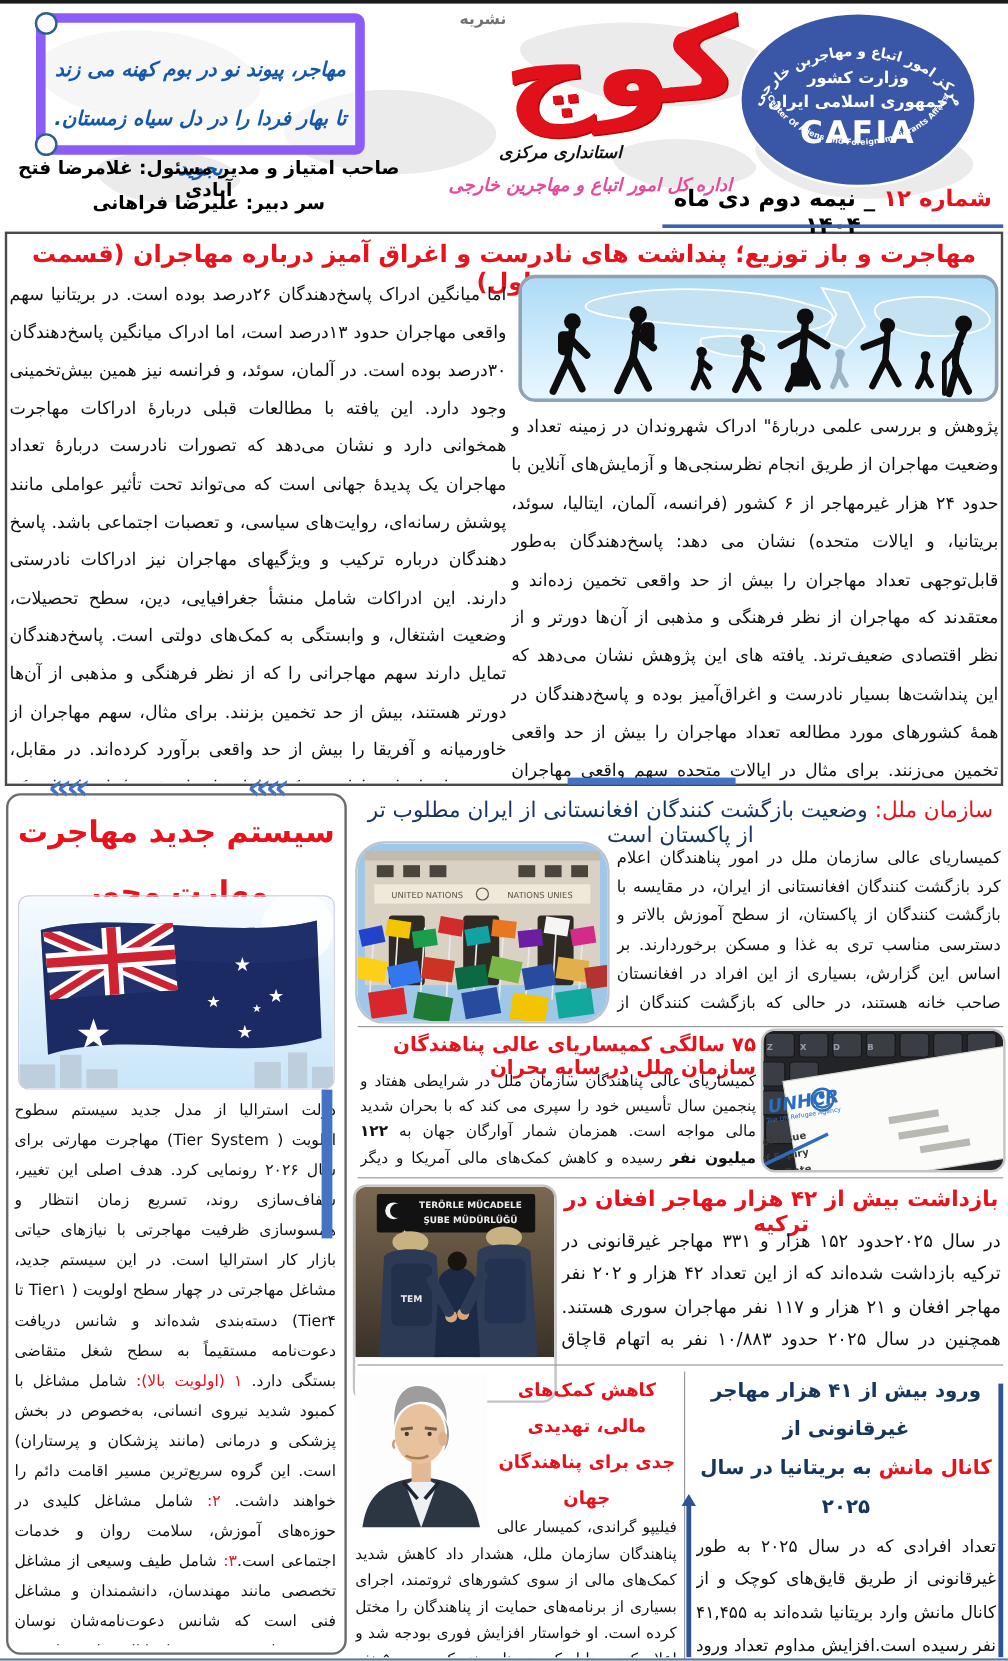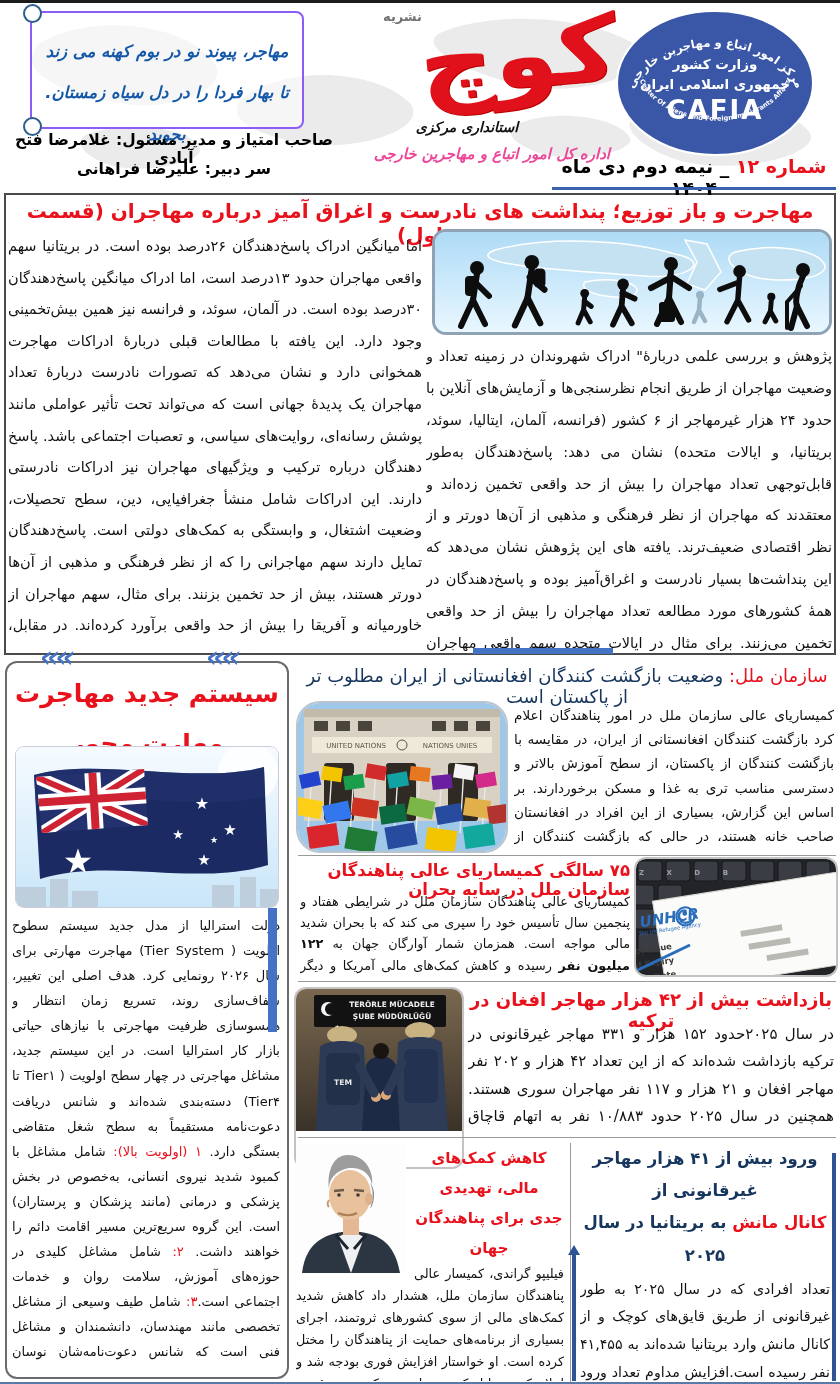--- a/index.html
+++ b/index.html
@@ -15,7 +15,7 @@
 
   
   #map-bg{left:0;top:0;width:840px;height:192px;z-index:0}
-  .scroll{left:30px;top:8px;width:274px;height:118px;border:2px solid #8b5cf6;border-radius:8px;
+  .scroll{left:30px;top:8px;width:274px;height:118px;border:8px solid #8b5cf6;border-radius:8px;
           background:rgba(255,255,255,.55);z-index:2;padding-top:18px}
   .scroll:before,.scroll:after{content:"";position:absolute;left:-9px;width:15px;height:15px;
           border:2px solid #2e5e8e;border-radius:50%;background:#fff}

